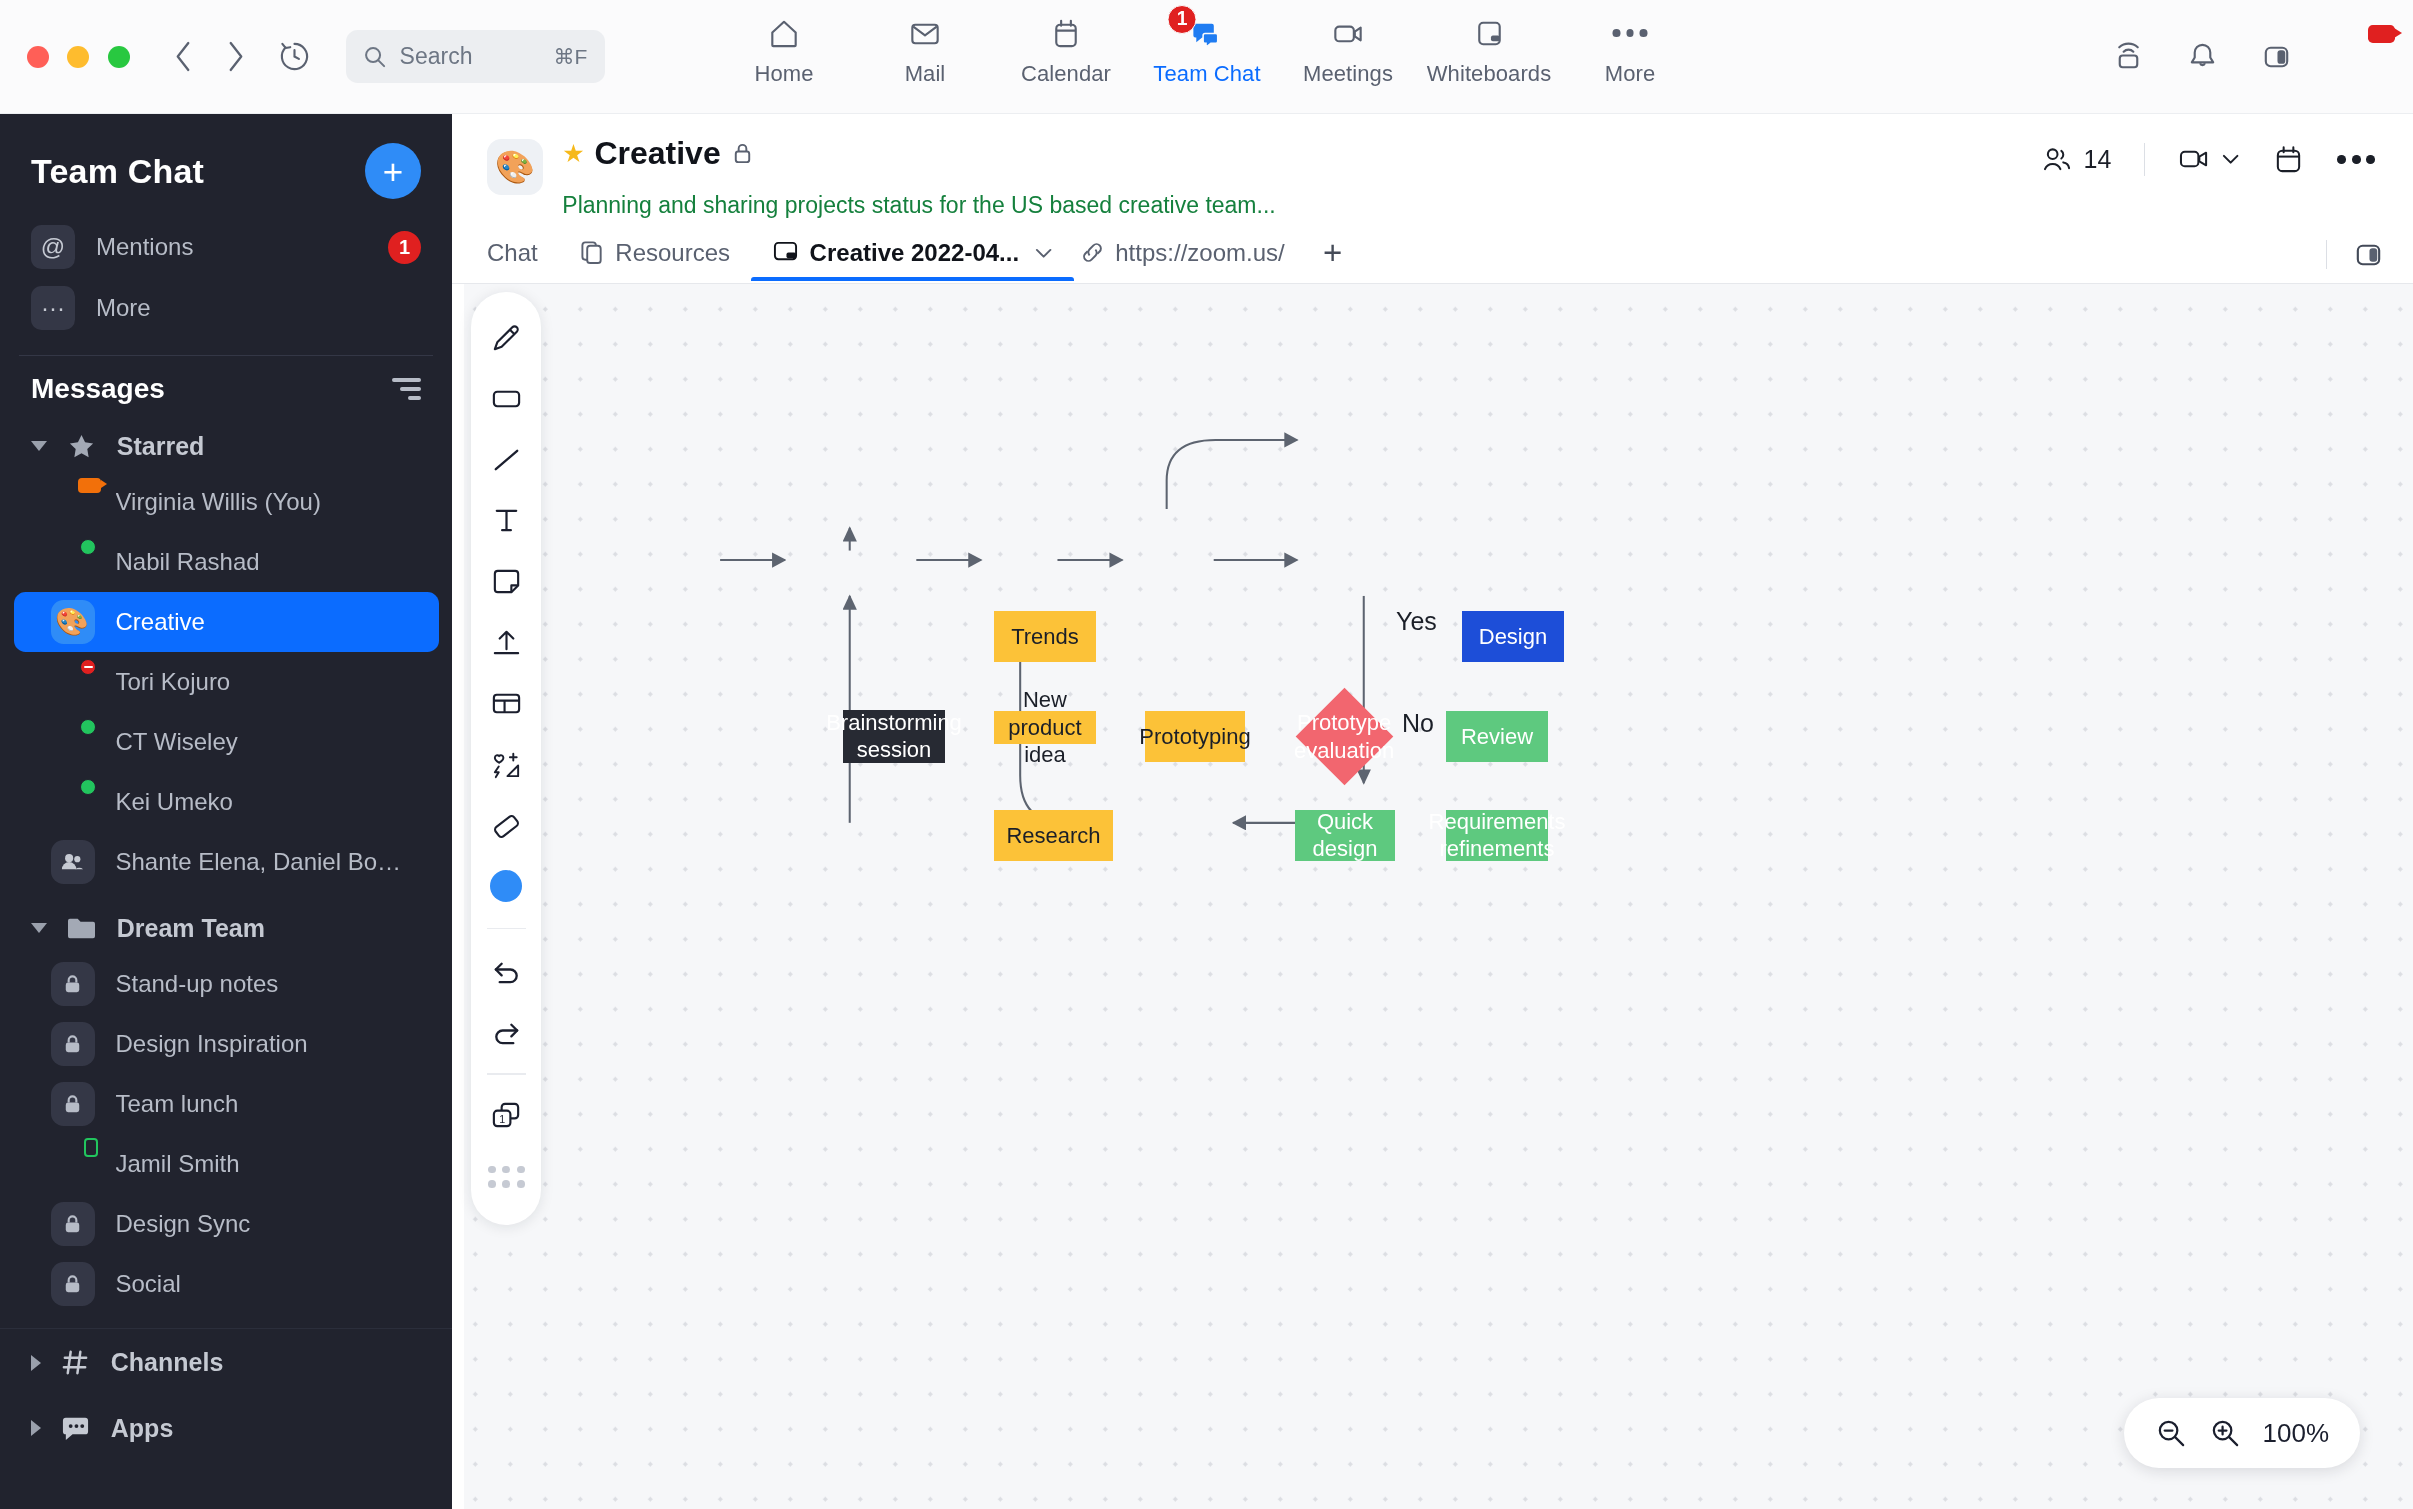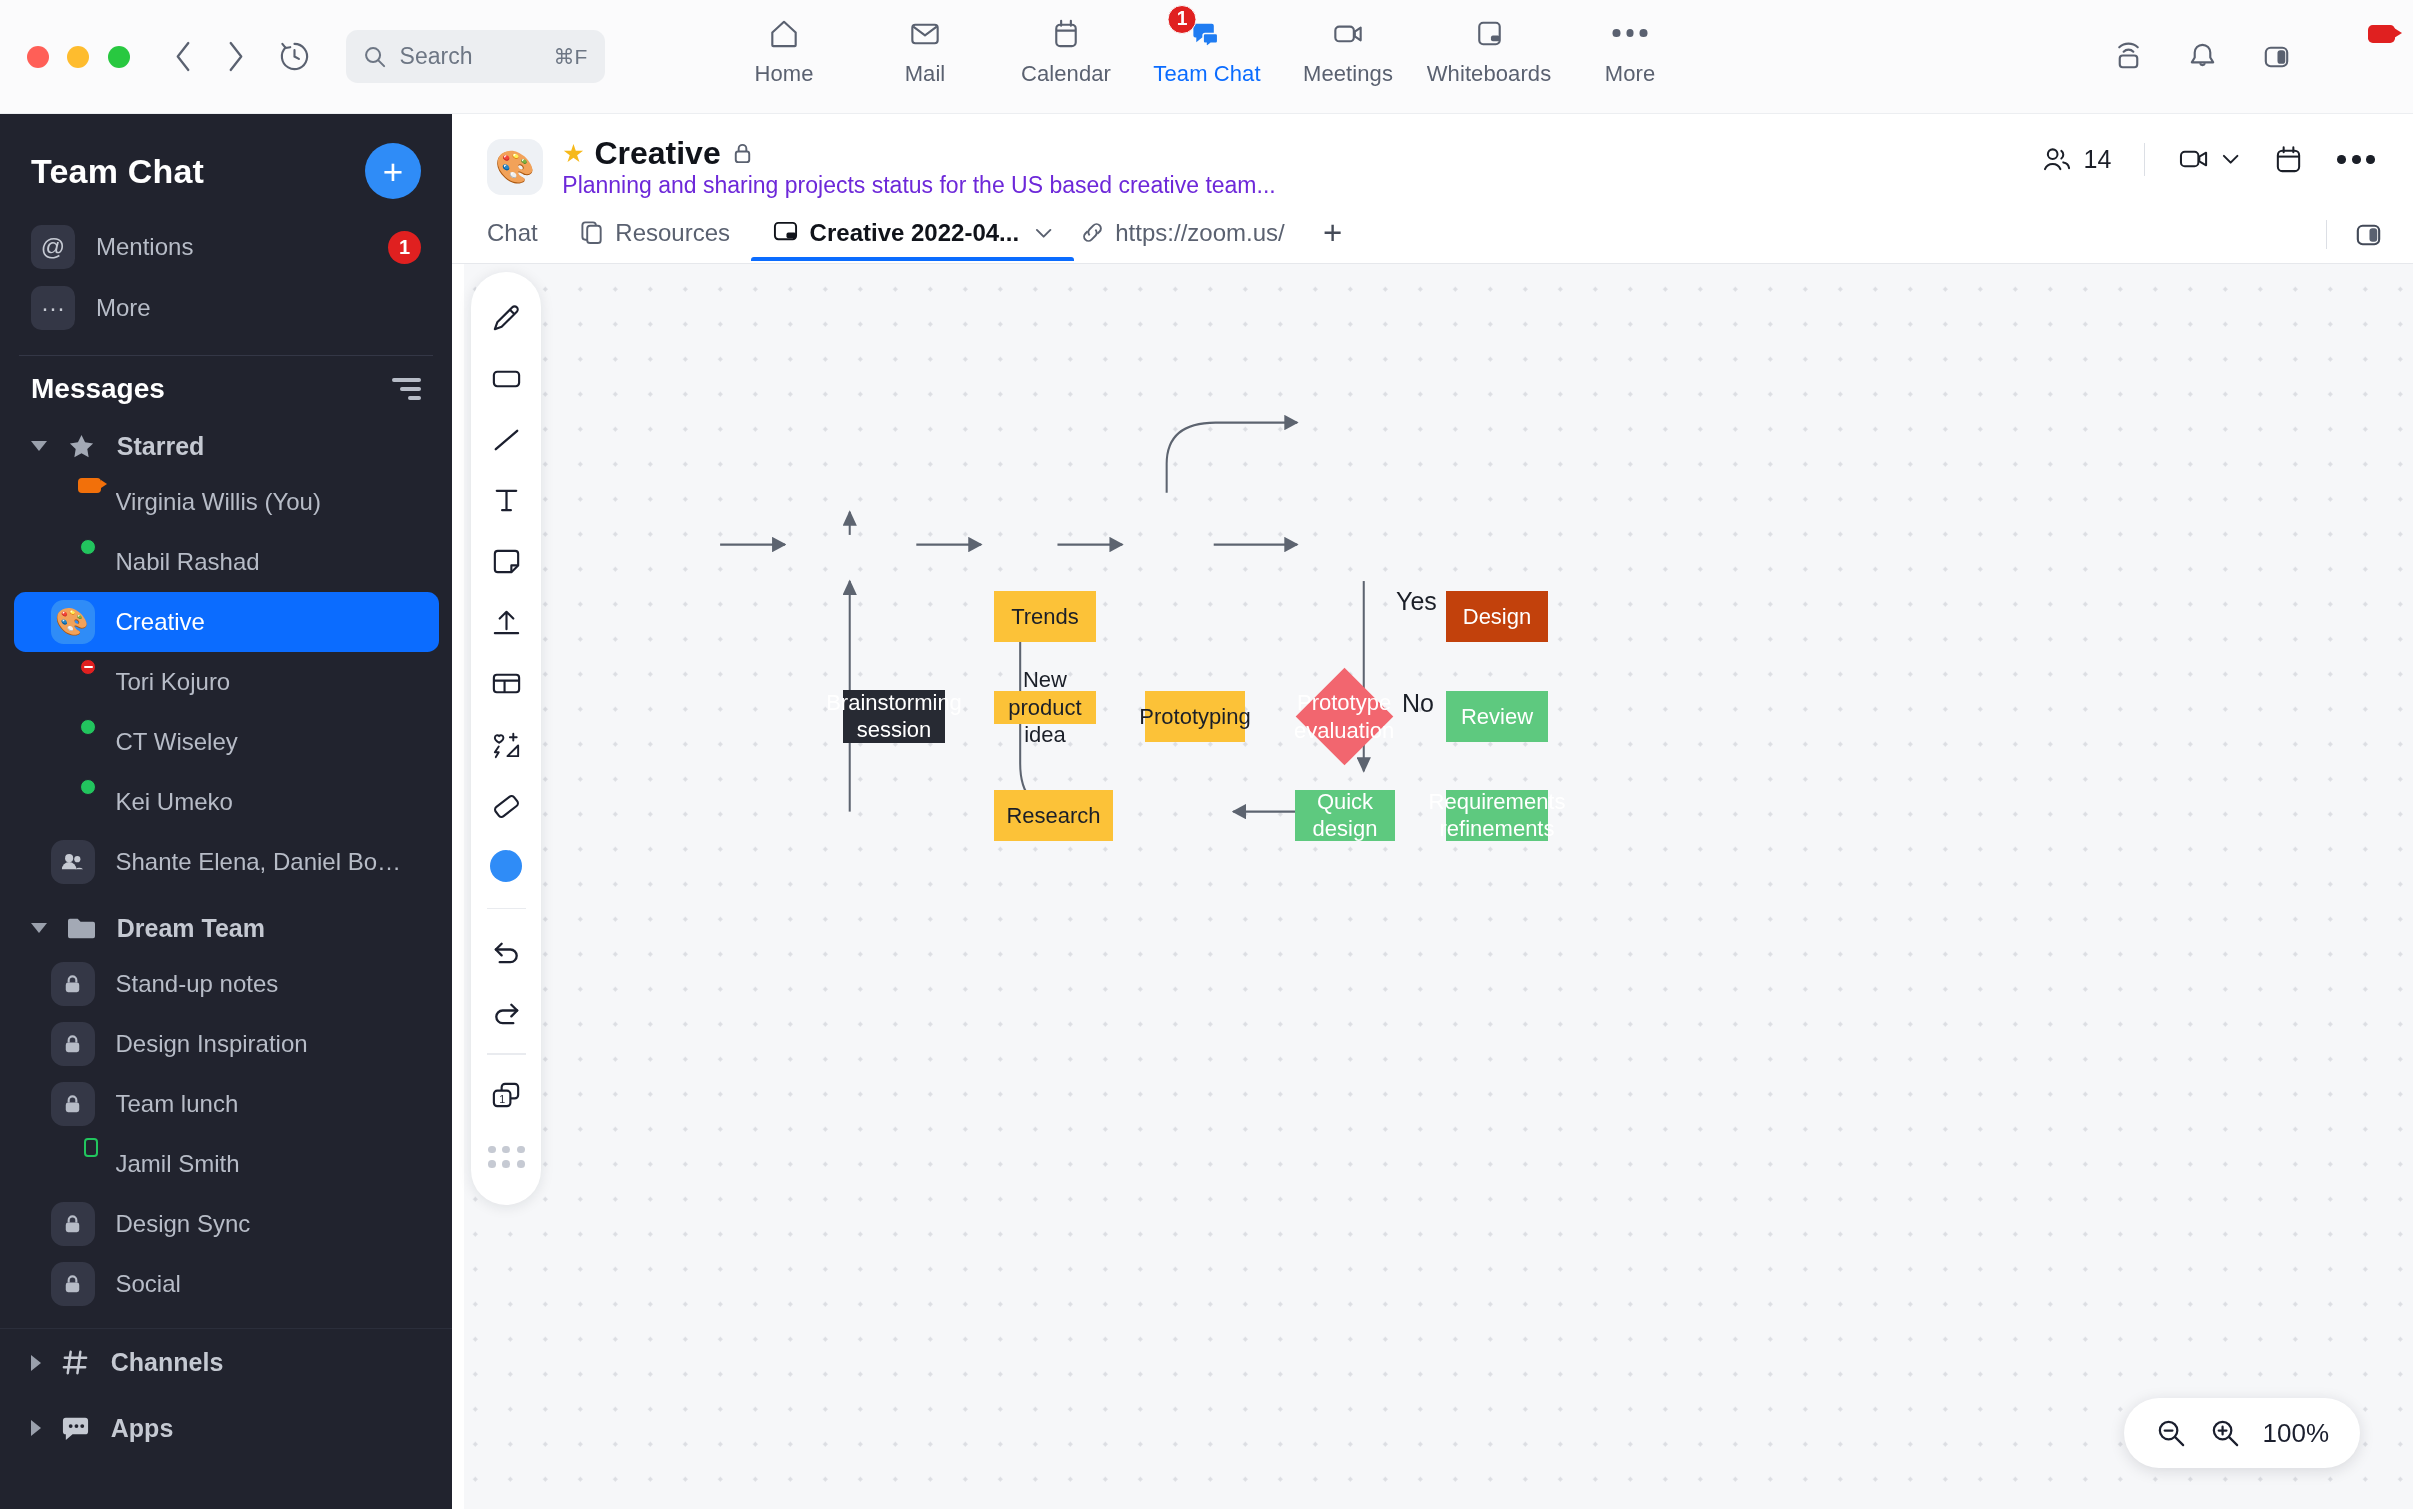--- a/index.html
+++ b/index.html
@@ -188,7 +188,7 @@
   .chantitle { display: flex; align-items: center; gap: 9.7px; }
   .star { color: #f6b91a; font-size: 25px; }
   .chantitle-txt { font-size: 32px; font-weight: bold; color: #10131a; }
-  .chansub { font-size: 23px; color: #6d28d9; margin-top: 0; }
+  .chansub { font-size: 23px; color: #15803d; margin-top: 20px; }
   .chanright { margin-left: auto; display: flex; align-items: center; gap: 33px; color: #1b1f28; margin-top: 7.7px; }
   .members { display: flex; align-items: center; gap: 10.6px; font-size: 25px; color: #1b1f28; }
   .vsep { width: 1px; height: 33px; background: #dcdfe5; }

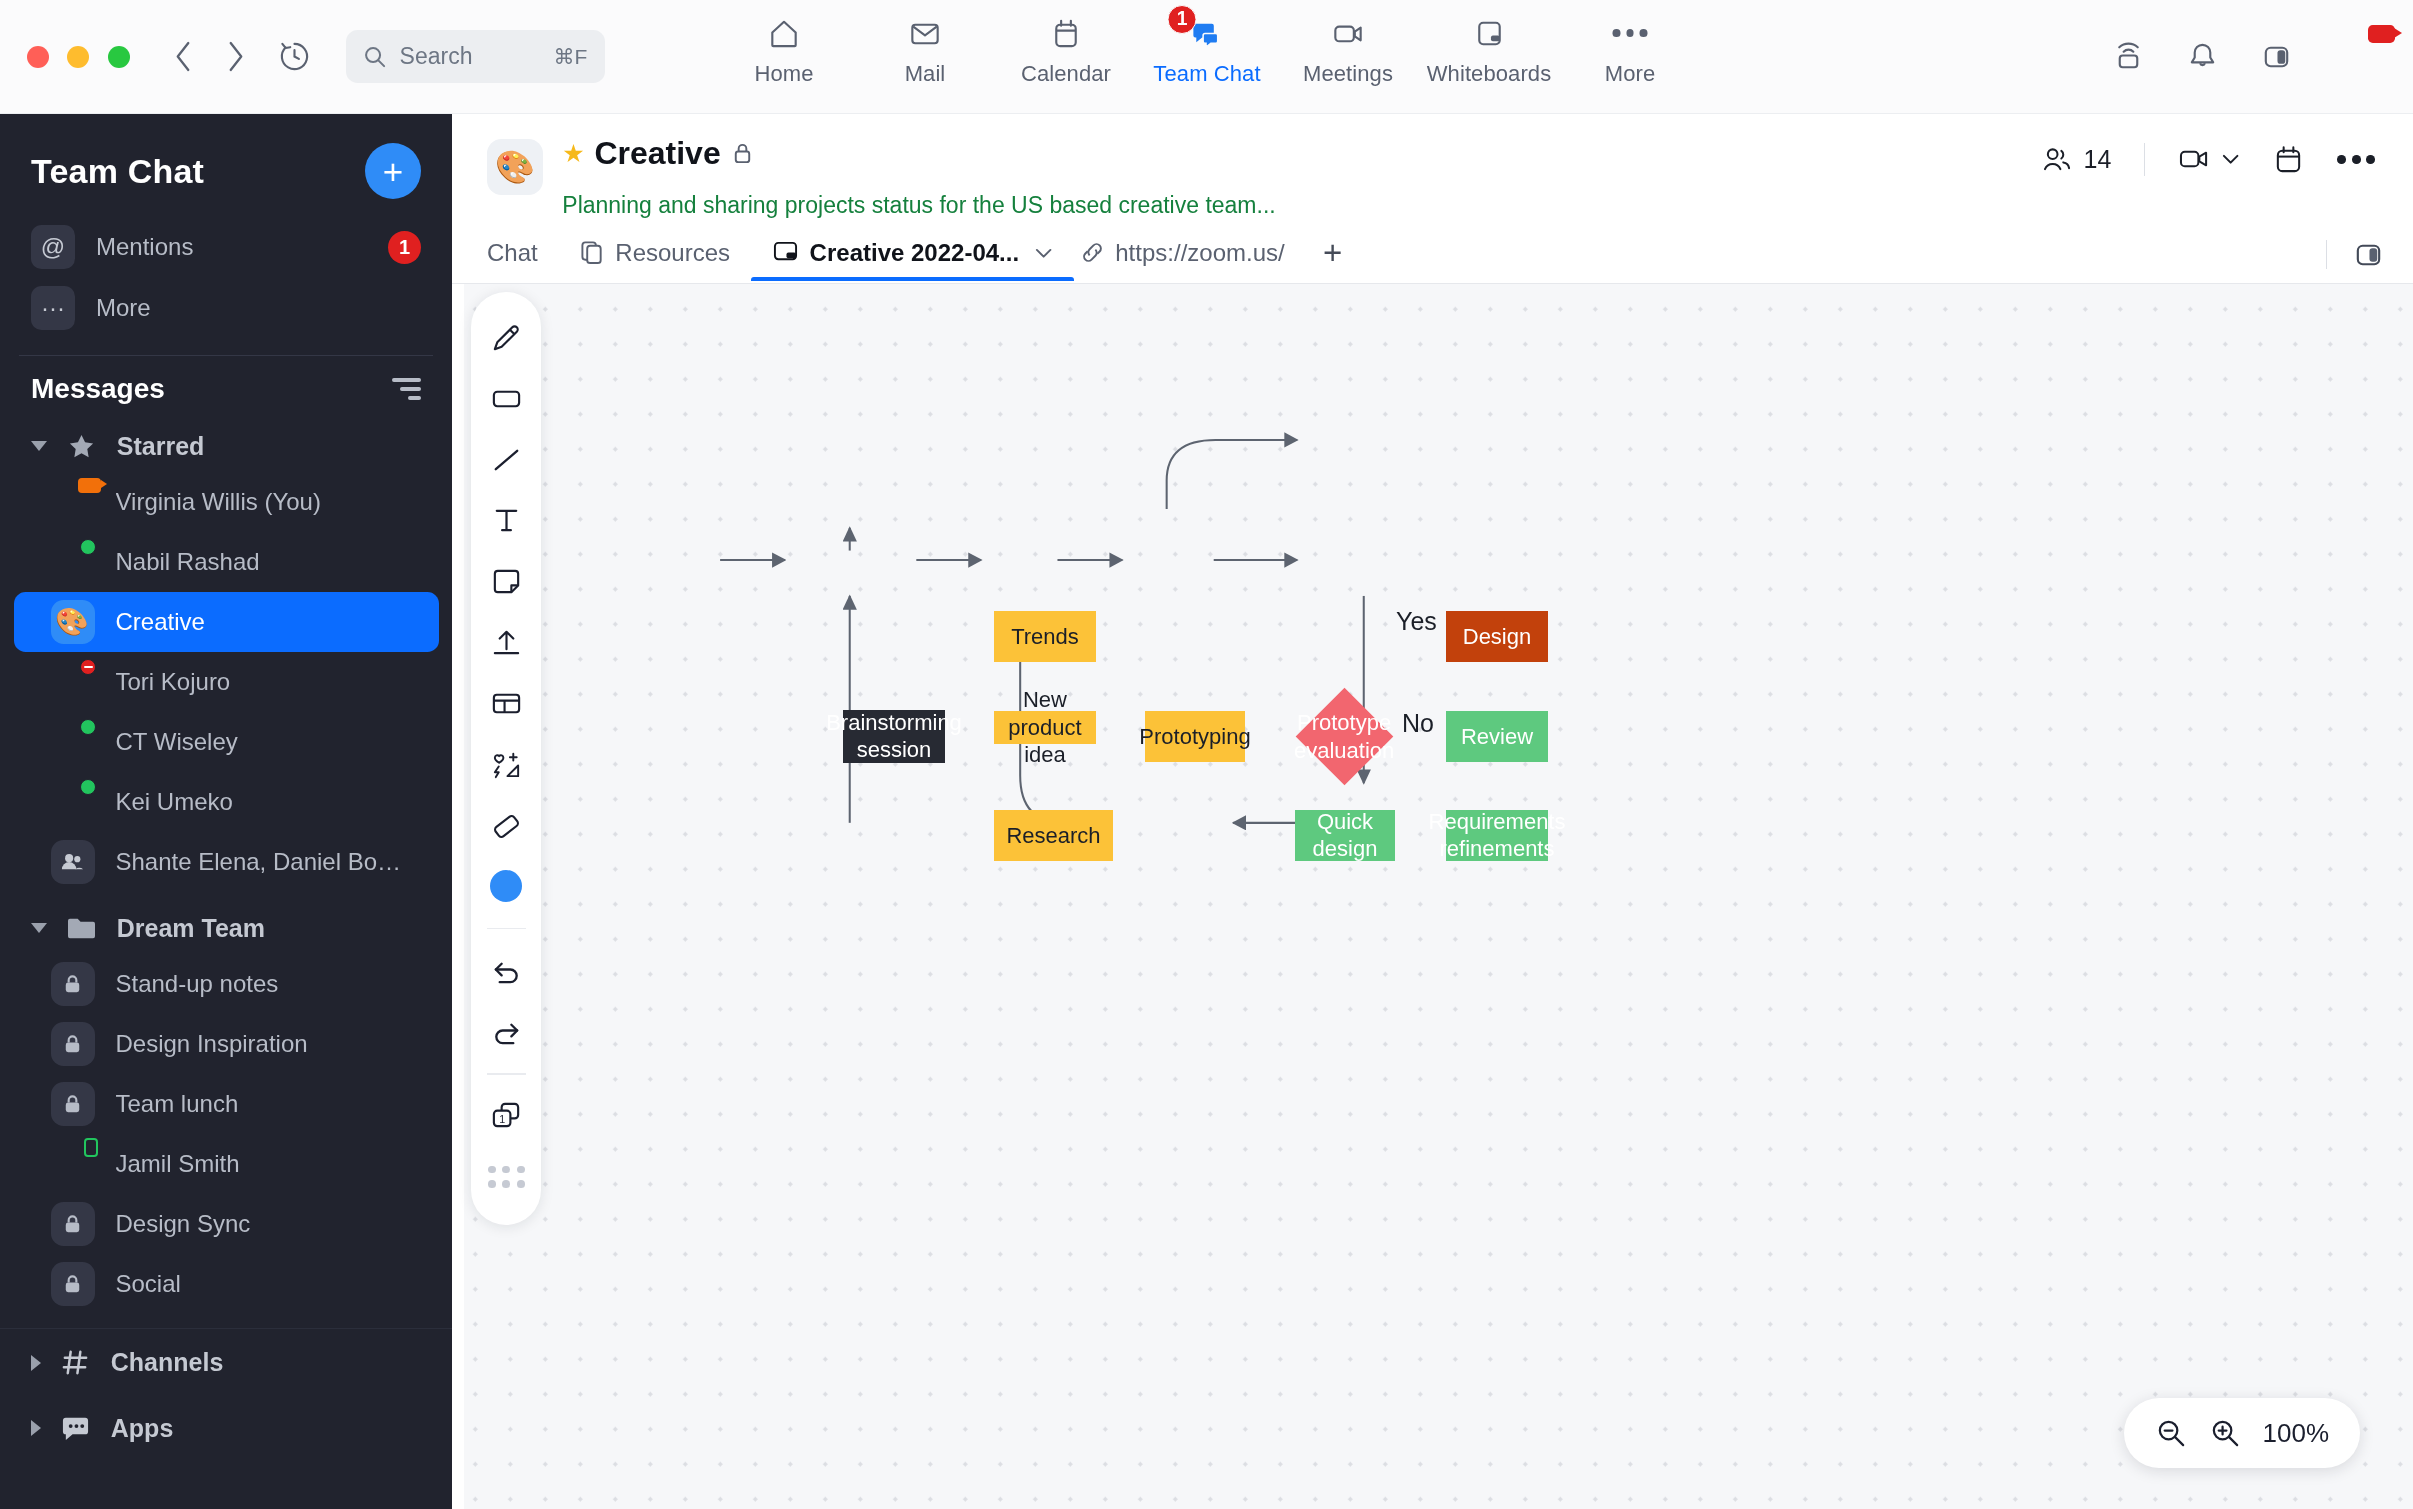--- a/index.html
+++ b/index.html
@@ -253,7 +253,7 @@
   }
   .node.dark { background: #272a33; color: #ffffff; }
   .node.amber { background: #fcc238; color: #1b1f28; }
-  .node.purple { background: #c2410c; color: #ffffff; }
+  .node.purple { background: #1d4ed8; color: #ffffff; margin-left: 16px; }
   .node.green { background: #5ec97f; color: #ffffff; }
   .node.diamond {
     background: #f2666f; color: #ffffff;

